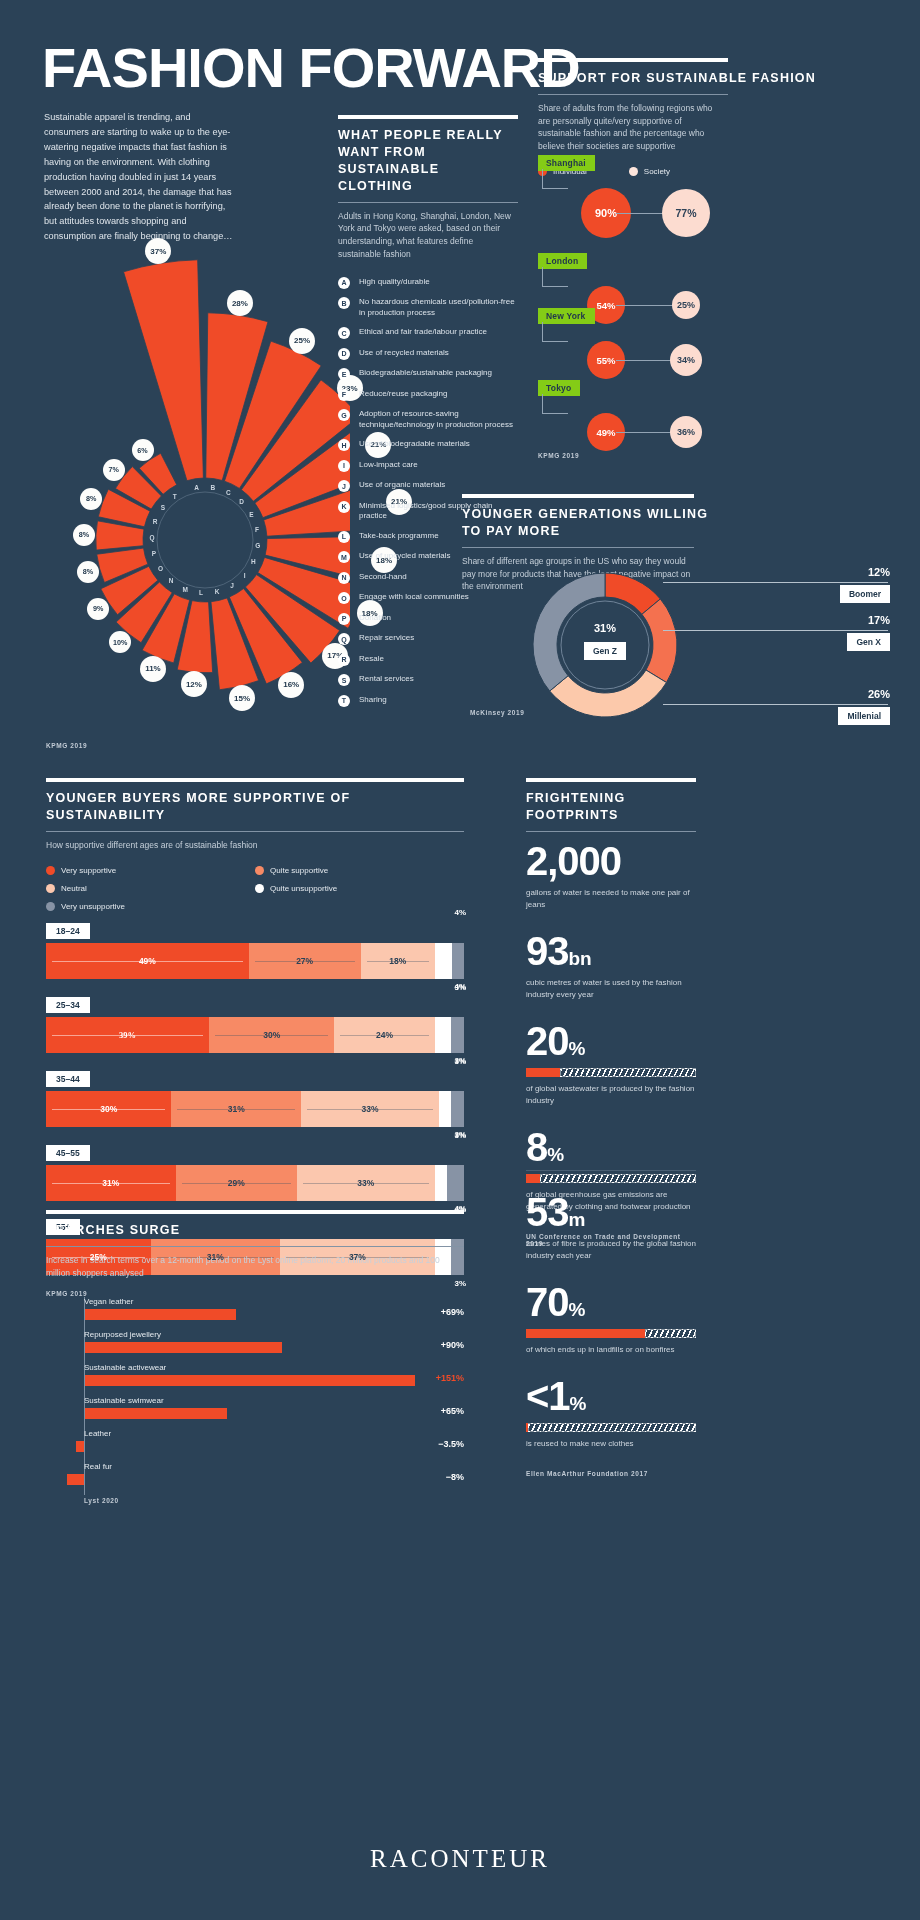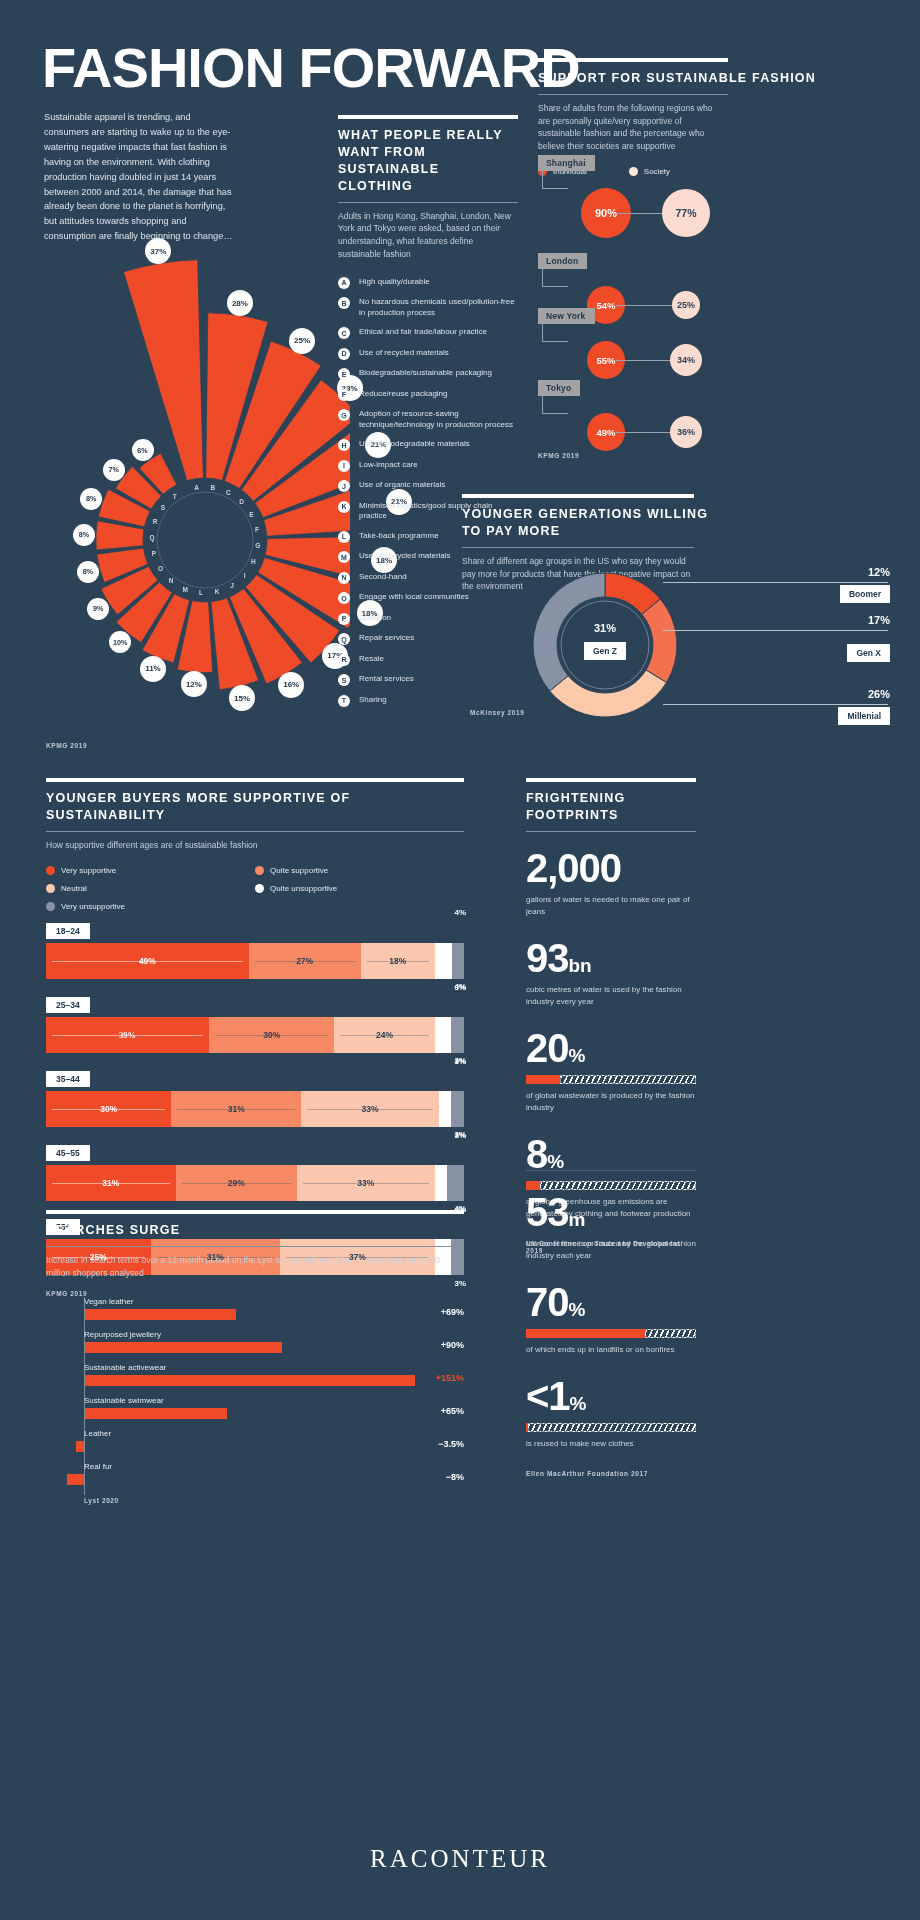--- a/index.html
+++ b/index.html
@@ -67,7 +67,7 @@
 
   .city-block { position:absolute; }
   .city-tag {
-    background:#a3a3a3; color:#22384c; font-size:8.5px; font-weight:bold;
+    background:#84cc16; color:#22384c; font-size:8.5px; font-weight:bold;
     padding:3px 9px 3px 8px; display:inline-block; letter-spacing:.2px;
   }
   .circ {

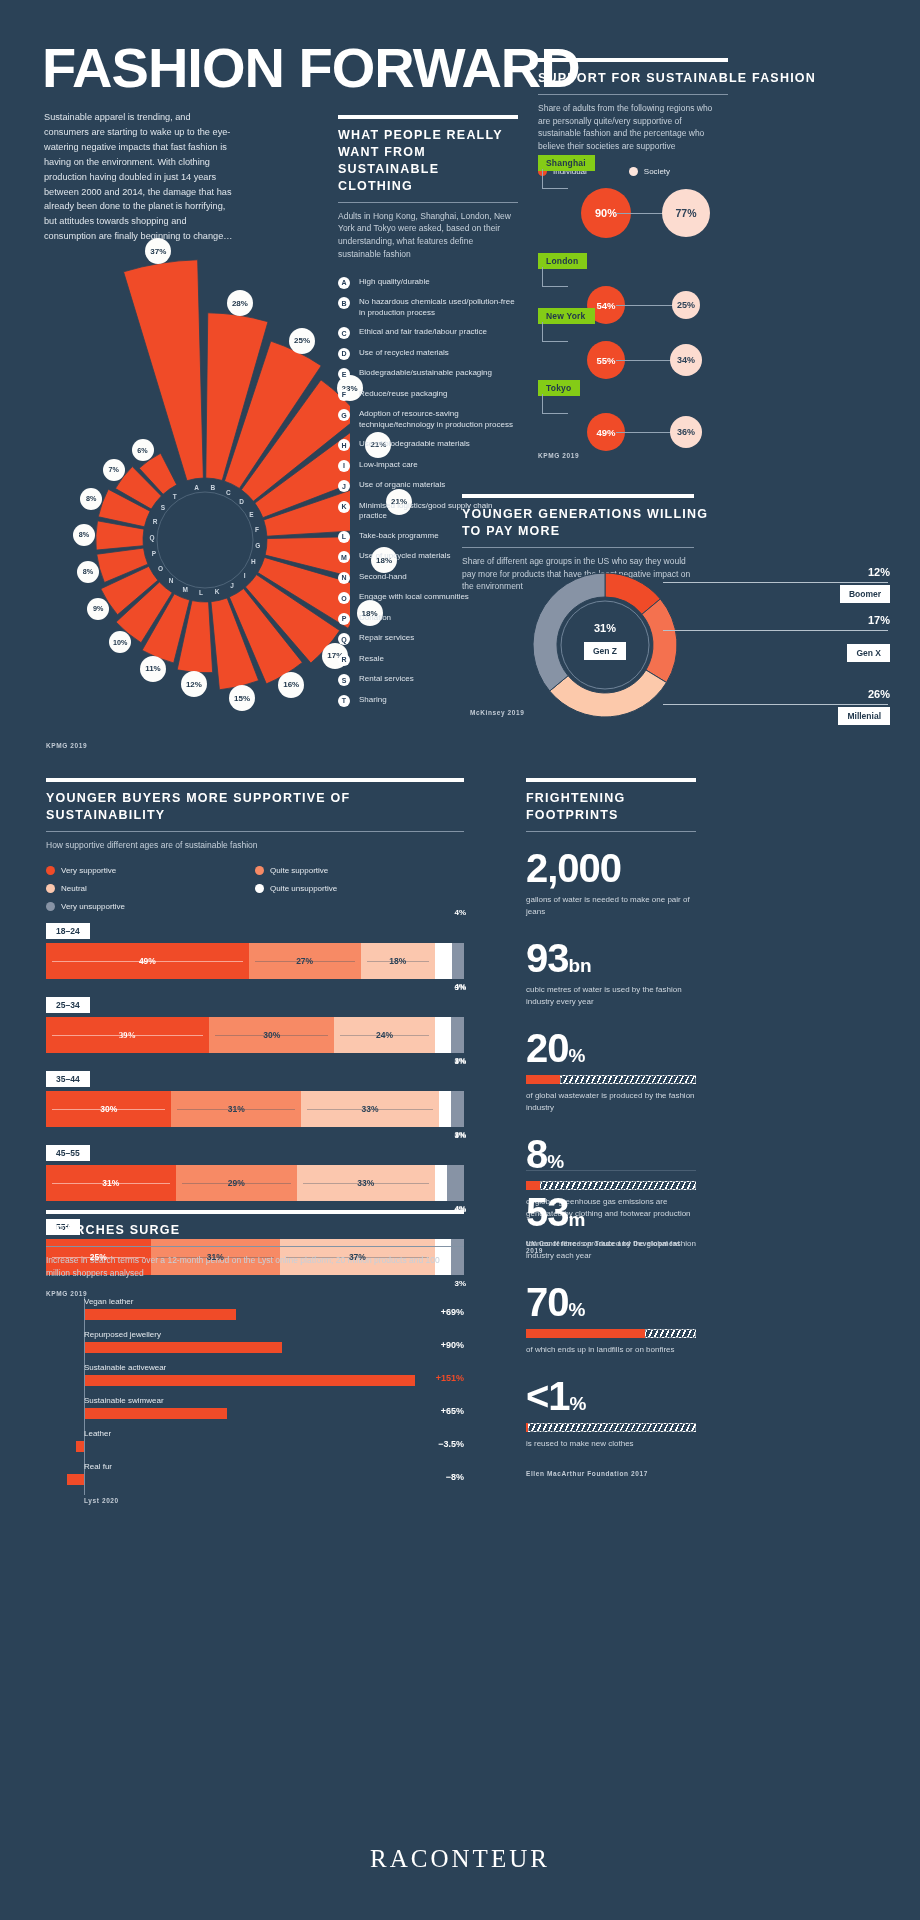--- a/index.html
+++ b/index.html
@@ -398,7 +398,7 @@
       <div style="position: absolute; left: 663px; top: 582px; width: 225px; height: 1px; background: rgb(182, 194, 205);"></div>
       <div style="position: absolute; left: 660px; top: 614px; width: 230px; text-align: right;">
         <div class="gen-pct">17%</div>
-        <div style="margin-top:16px"><span class="gen-label-box">Gen X</span></div>
+        <div style="margin-top:5px"><span class="gen-label-box">Gen X</span></div>
       </div>
       <div style="position: absolute; left: 663px; top: 630px; width: 225px; height: 1px; background: rgb(182, 194, 205);"></div>
       <div style="position: absolute; left: 660px; top: 688px; width: 230px; text-align: right;">

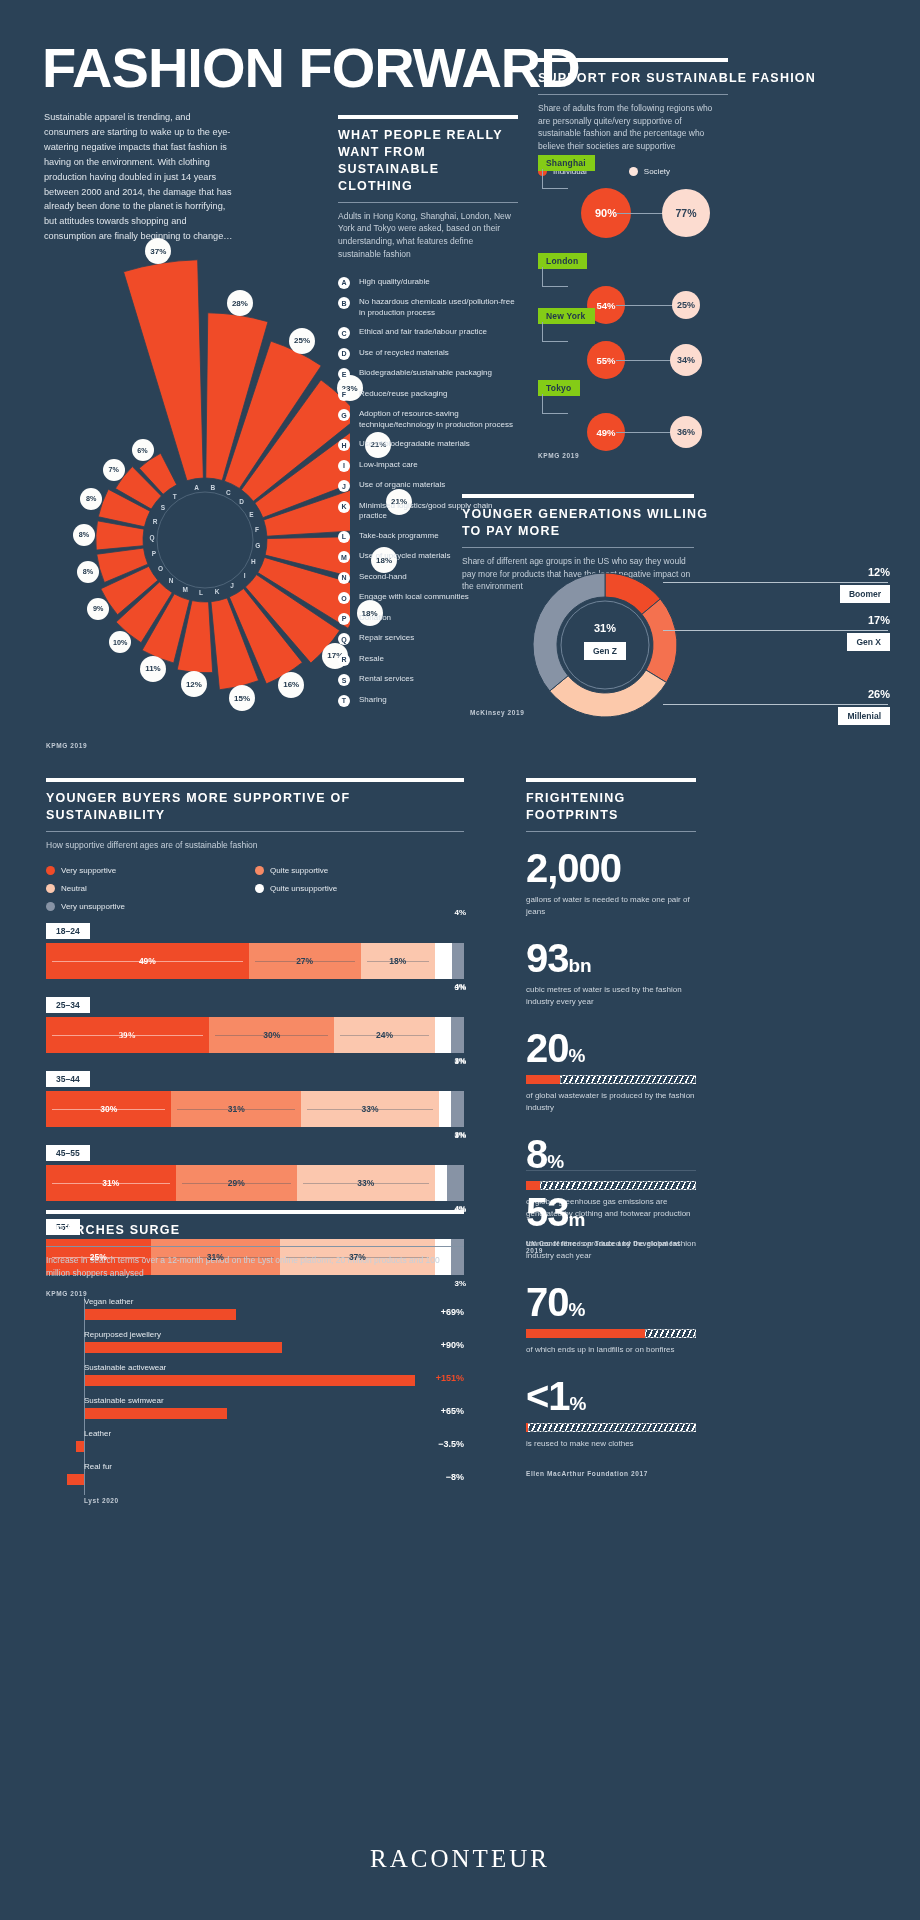--- a/index.html
+++ b/index.html
@@ -591,7 +591,7 @@
     <div class="panel-rule-top"></div>
     <div class="sec-title">FRIGHTENING FOOTPRINTS</div>
     <div class="panel-rule-thin"></div>
-    <div id="ff-group1" style="margin-top:16px">
+    <div id="ff-group1" style="margin-top:9px">
         <div class="ff-item">
           <div class="big-num"><span>2,000</span></div>
           <div class="ff-desc">gallons of water is needed to make one pair of jeans</div>

